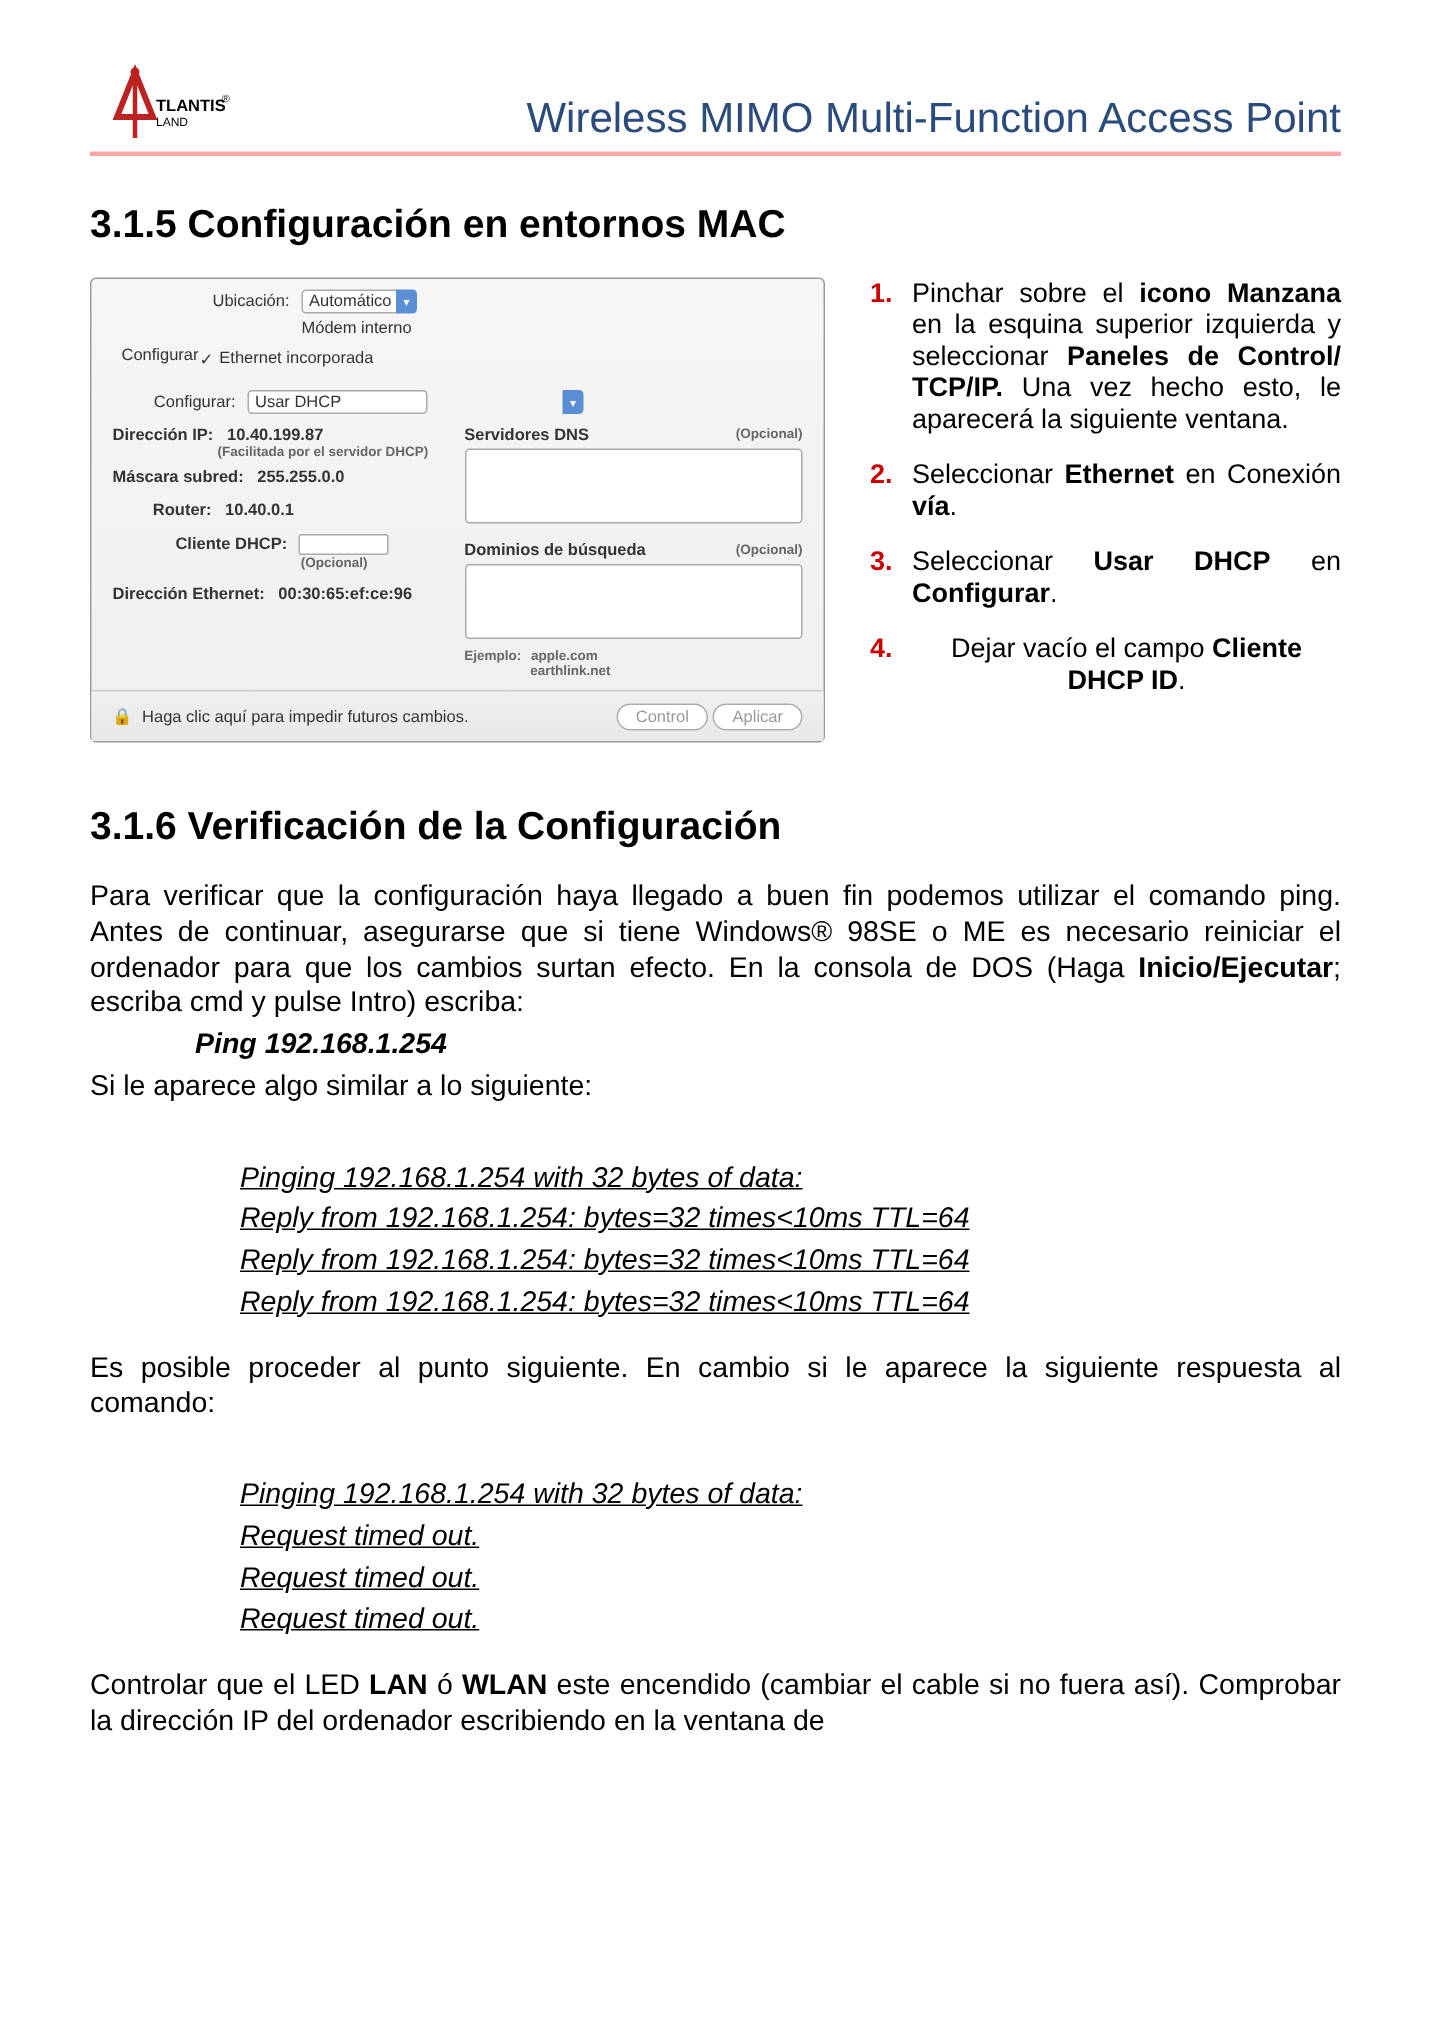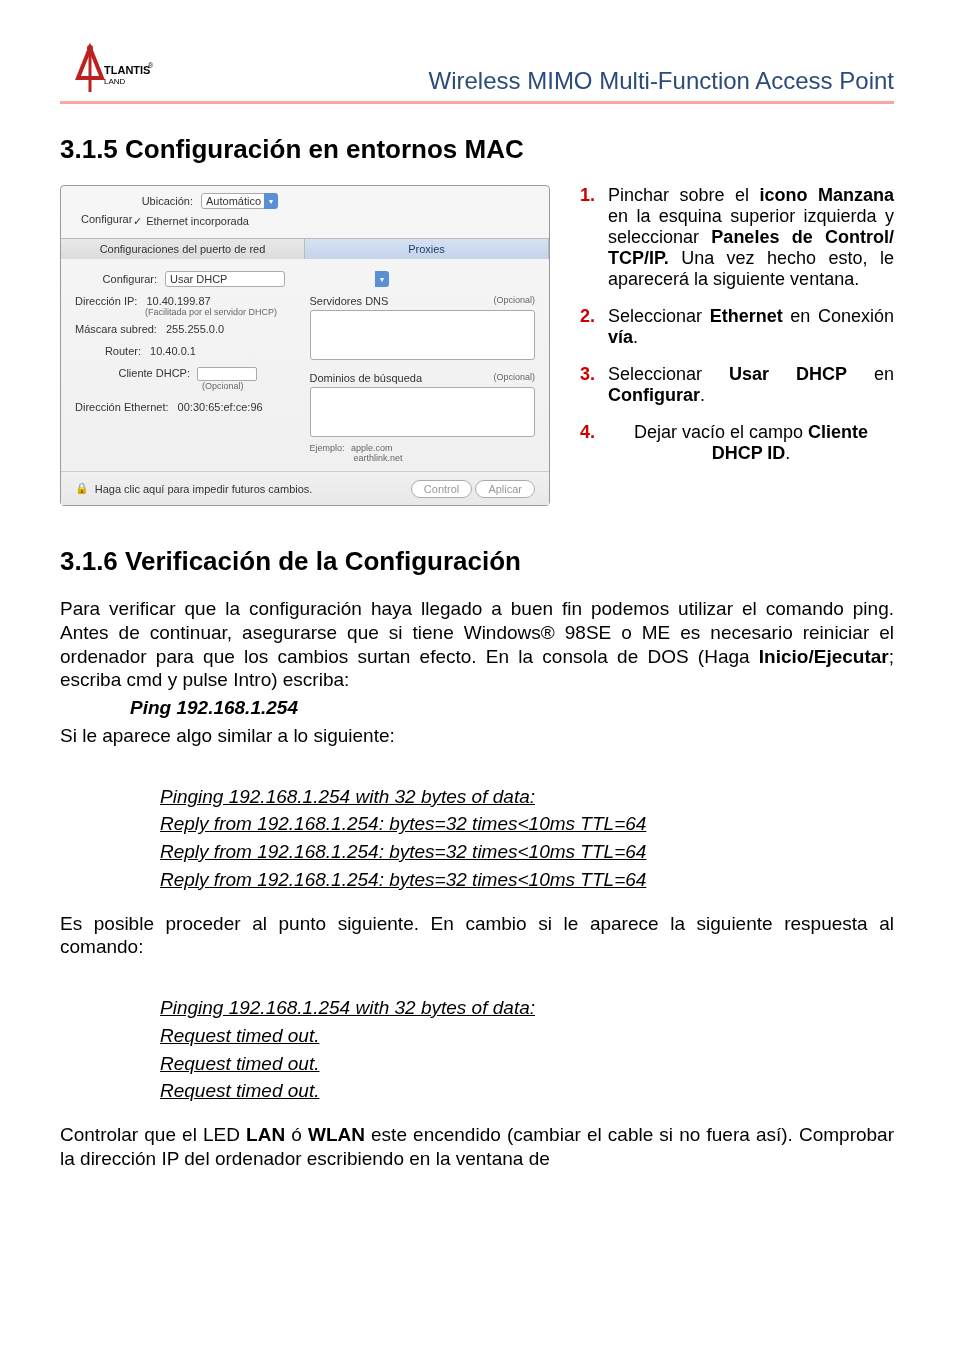--- a/index.html
+++ b/index.html
@@ -27,7 +27,7 @@
     }
     .logo svg { width: 100px; height: 55px; }
     .header-title {
-      font-size: 24px;
+      font-size: 28px;
       color: #2a4b7c;
       font-weight: normal;
     }

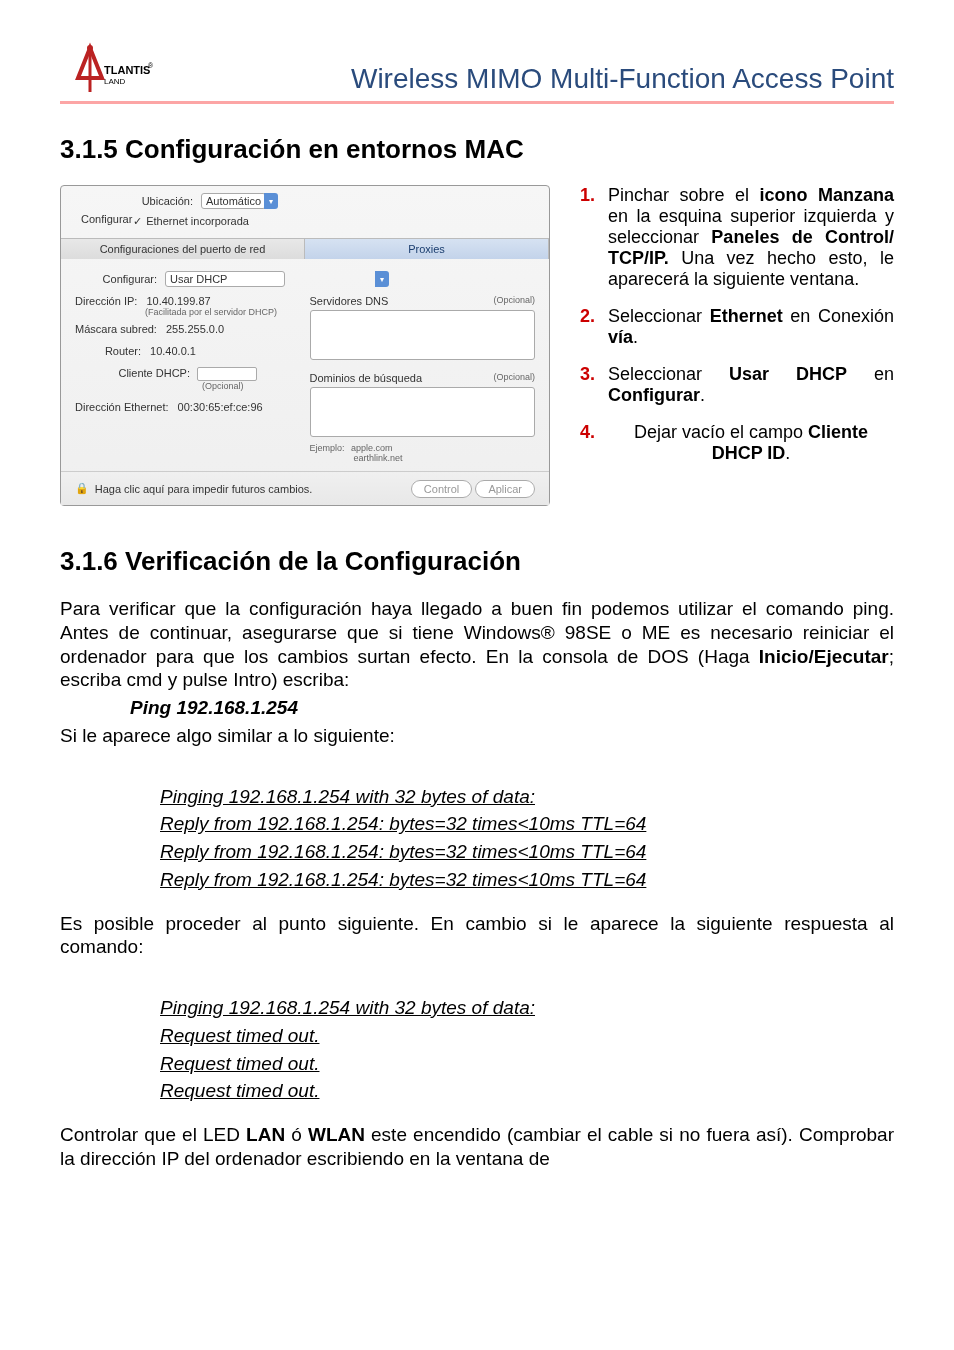--- a/index.html
+++ b/index.html
@@ -168,6 +168,10 @@
         <span class="mac-label">Ubicación:</span>
         <span class="mac-select">Automático</span>
         <span class="mac-blue-cap">▾</span>
+      </div>
+      <div class="mac-row">
+        <span class="mac-label"></span>
+        <span>Módem interno</span>
       </div>
       <div class="mac-row">
         <span class="mac-label" style="text-align:left;padding-left:10px;">Configurar</span>

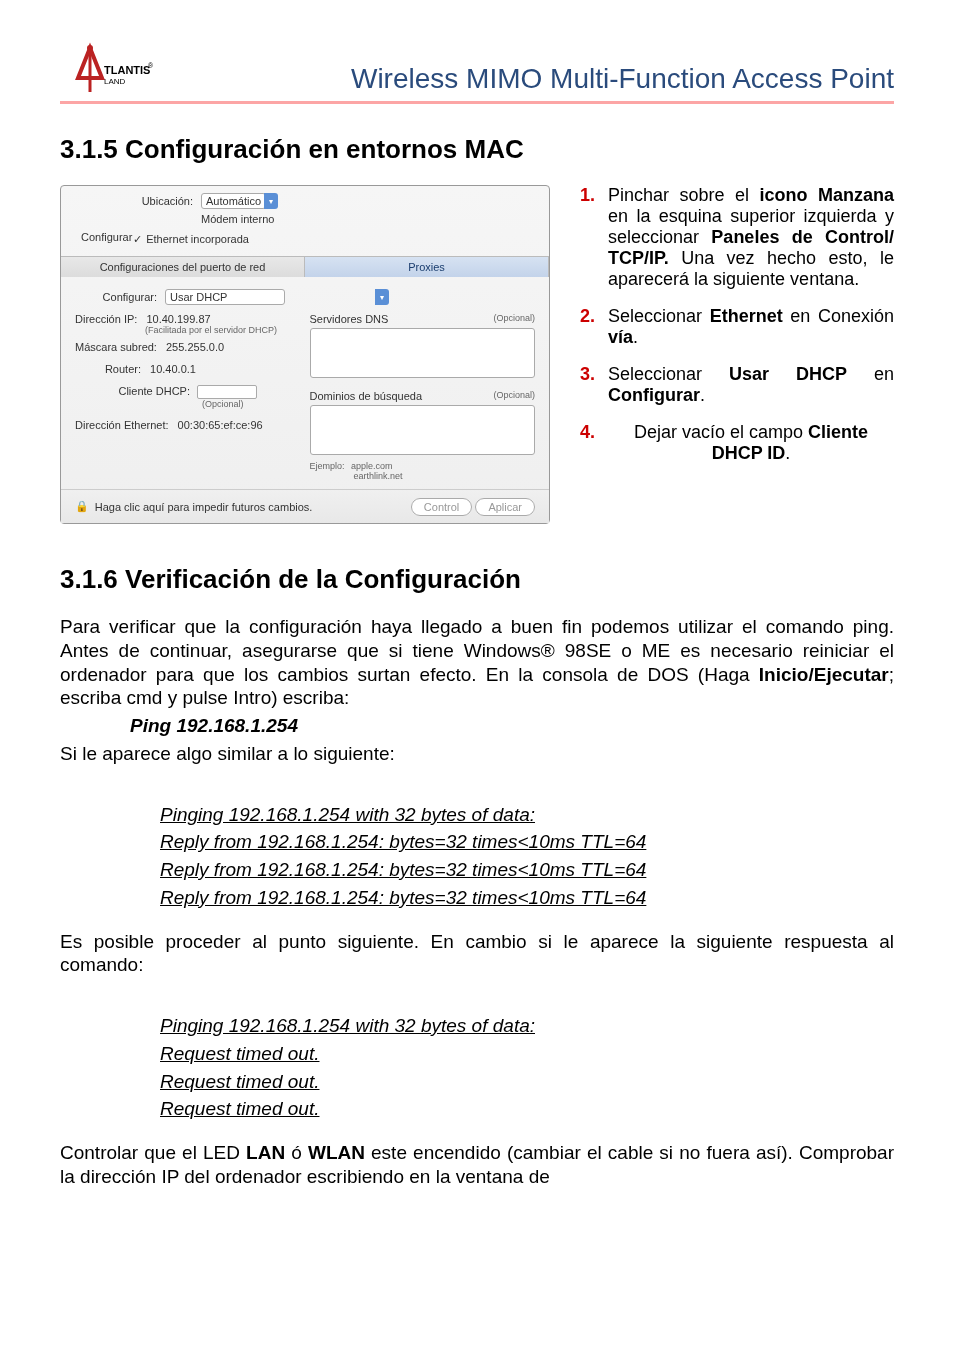--- a/index.html
+++ b/index.html
@@ -181,10 +181,6 @@
         <span style="margin-right:4px;">✓</span>
         <span>Ethernet incorporada</span>
       </div>
-    </div>
-    <div class="mac-tabbar">
-      <div class="mac-tab">Configuraciones del puerto de red</div>
-      <div class="mac-tab active">Proxies</div>
     </div>
     <div class="mac-body">
       <div class="mac-config-row">

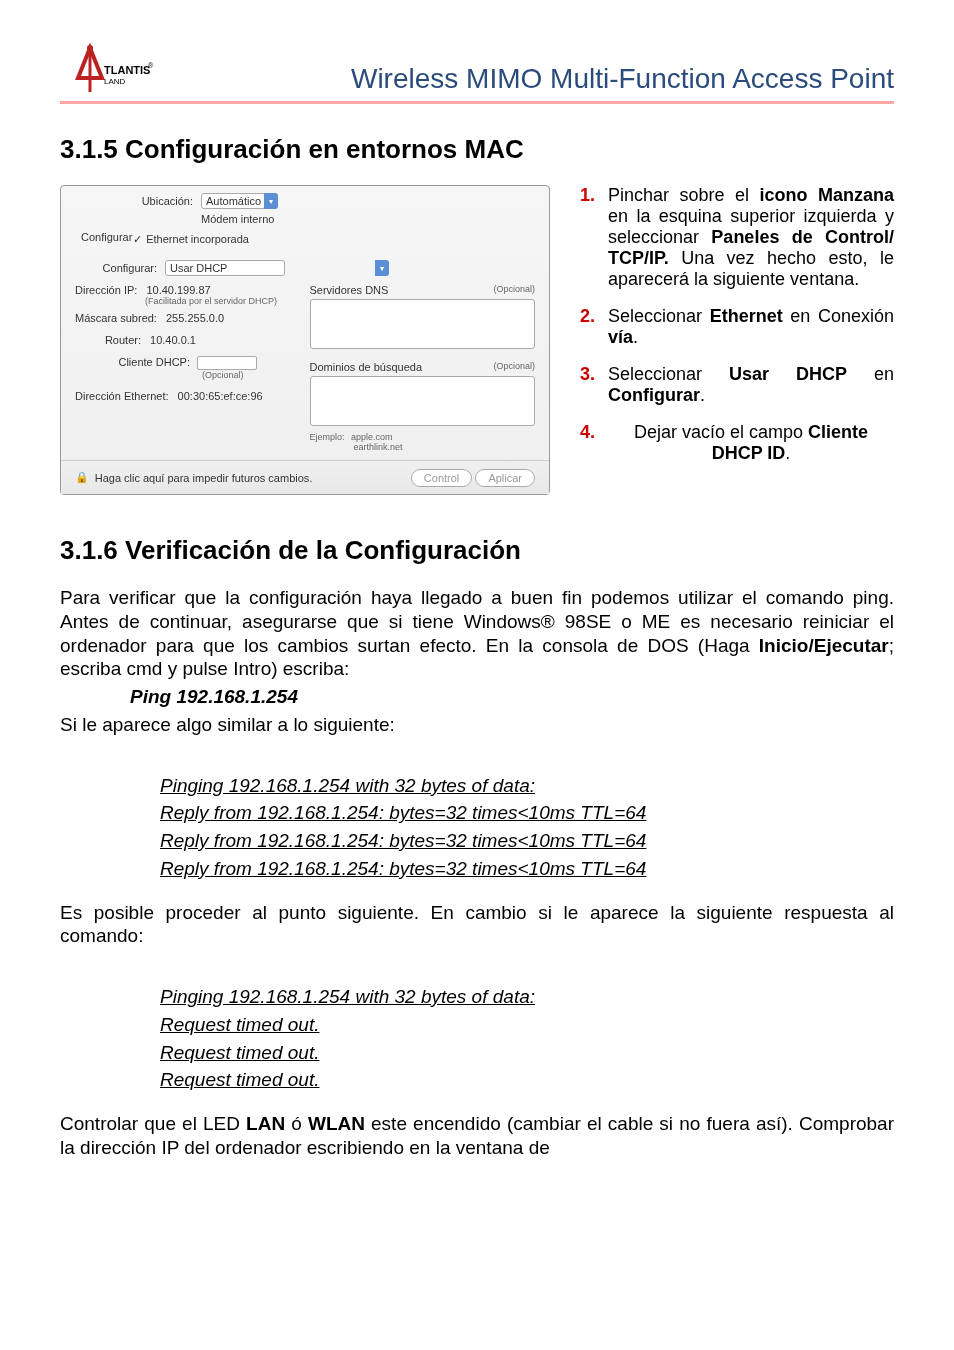--- a/index.html
+++ b/index.html
@@ -99,7 +99,7 @@
       display:flex; align-items:center; margin-bottom: 6px;
     }
     .mac-body-cols {
-      display:flex; gap: 9px; margin-top: 8px;
+      display:flex; gap: 9px; margin-top: 8px; font-weight: bold;
     }
     .col-left { flex: 1; font-size: 11px; }
     .col-right { flex: 1; font-size: 11px; }

